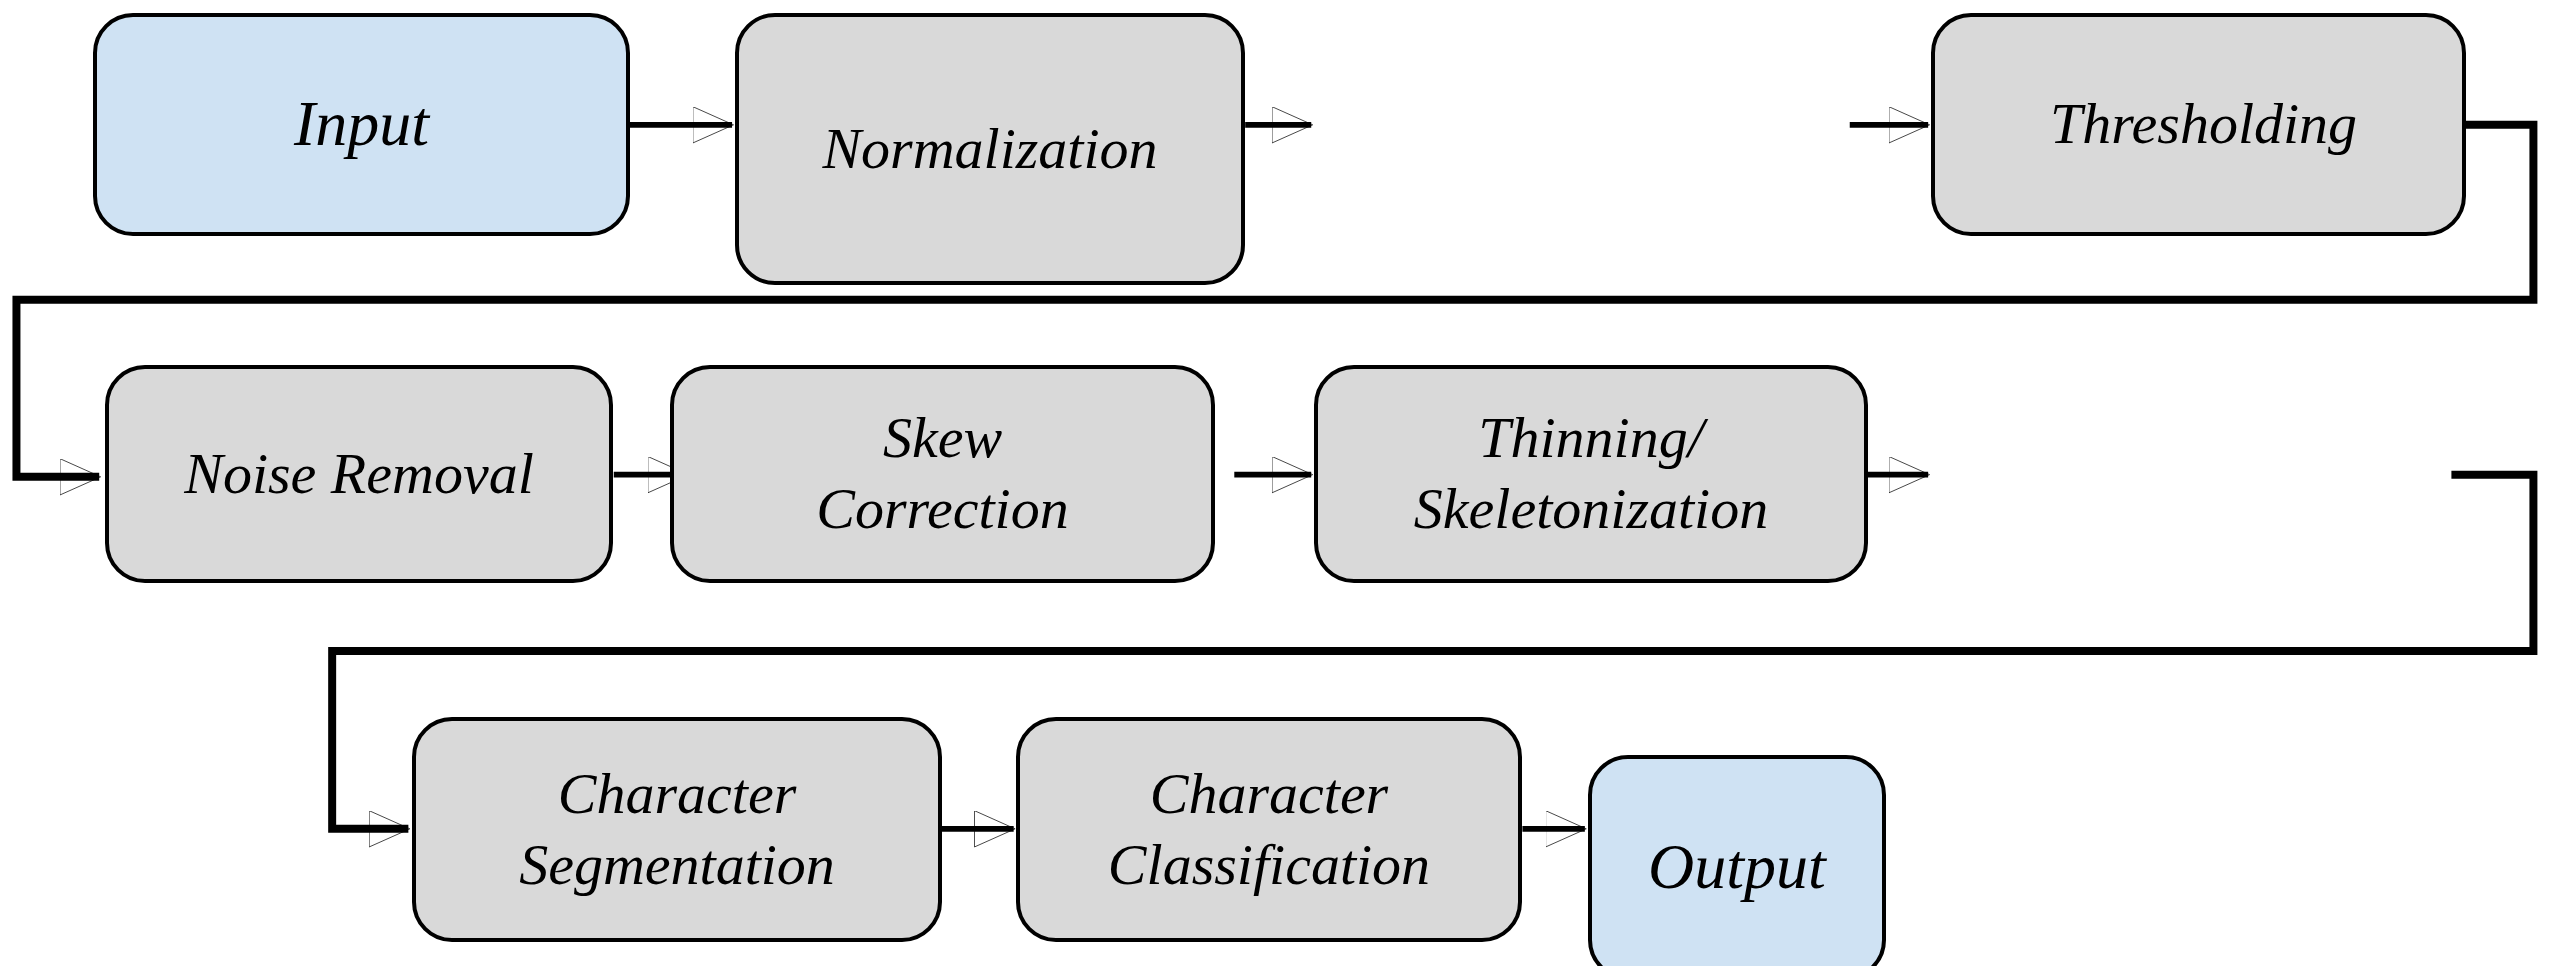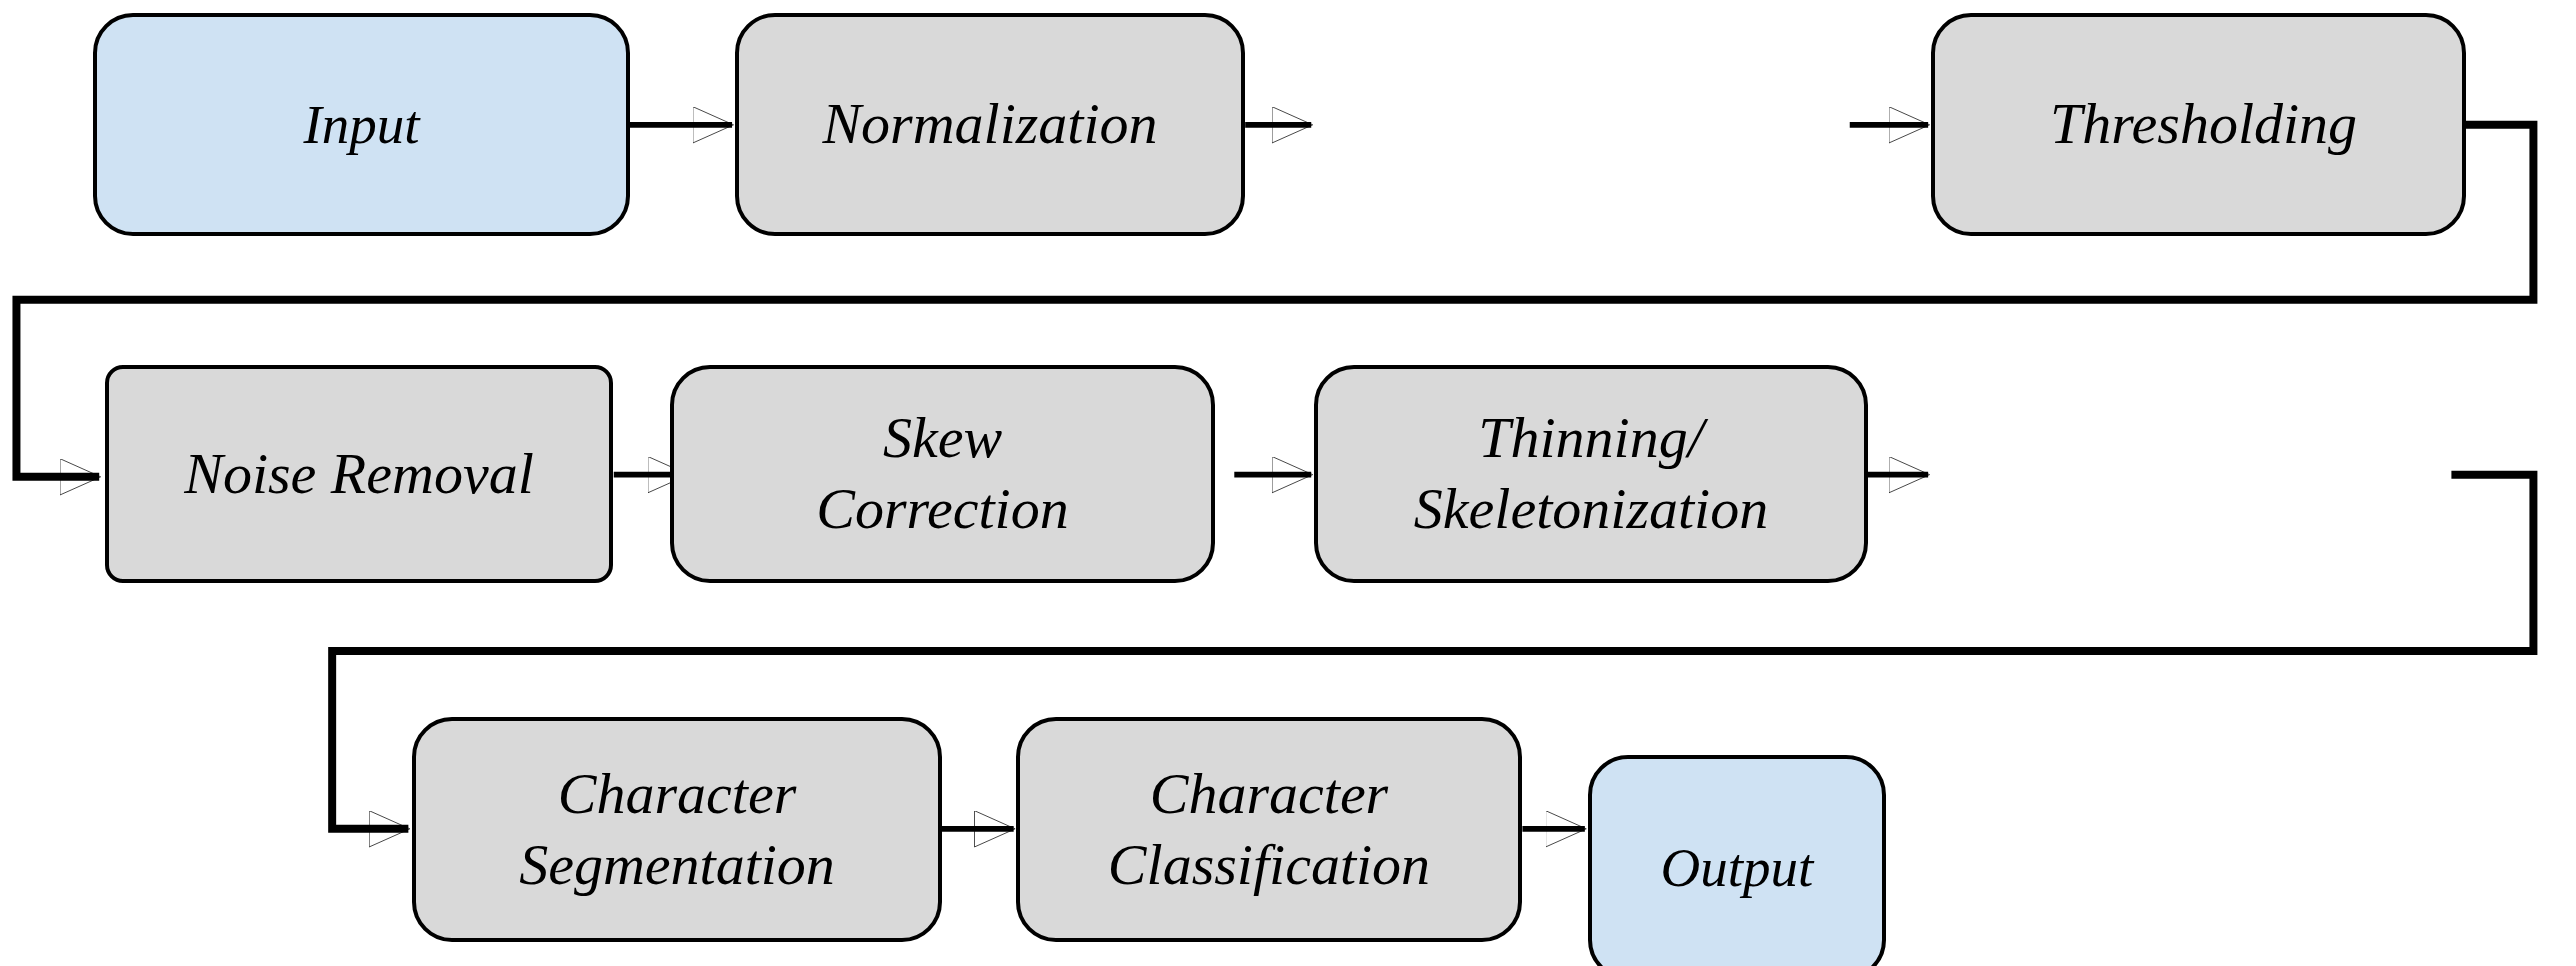--- a/index.html
+++ b/index.html
@@ -39,7 +39,7 @@
   .node.process { background: #d9d9d9; }
   .node.process .label { font-size: 58px; }
   .node.terminal { background: #cfe2f3; }
-  .node.terminal .label { font-size: 55px; }
+  .node.terminal .label { font-size: 64px; }
 
   
   #n-input          { left: 93px;  top: 13px;  width: 537px; height: 223px; }

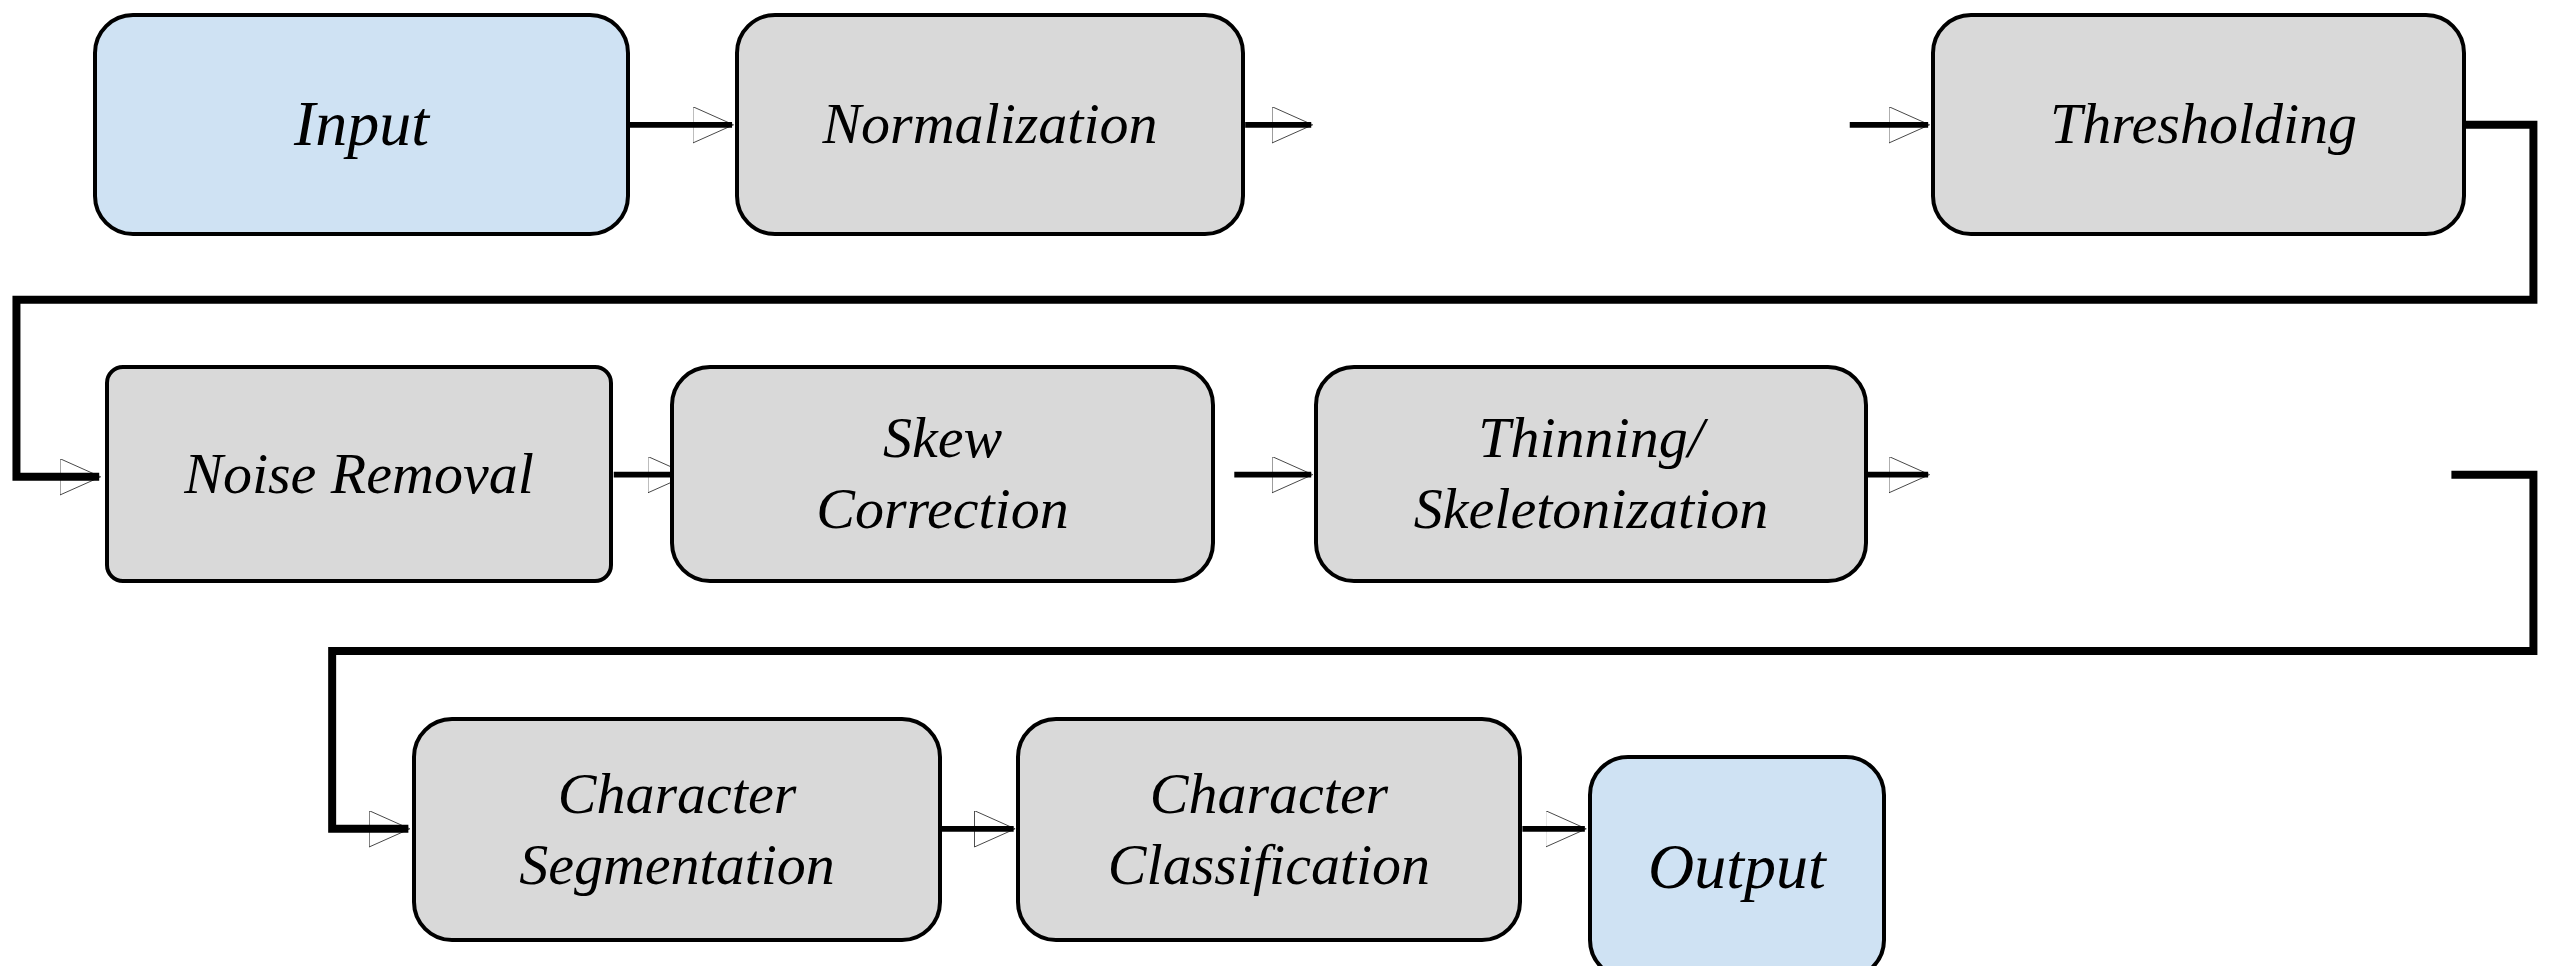--- a/index.html
+++ b/index.html
@@ -43,7 +43,7 @@
 
   
   #n-input          { left: 93px;  top: 13px;  width: 537px; height: 223px; }
-  #n-normalization  { left: 735px; top: 13px;  width: 510px; height: 223px; }
+  #n-normalization  { left: 735px; top: 13px;  width: 510px; height: 272px; }
   #n-grayscale      { left: 1314px; top: 13px;  width: 536px; height: 223px; }
   #n-thresholding   { left: 1931px; top: 13px;  width: 535px; height: 223px; padding-left: 10px; }
   

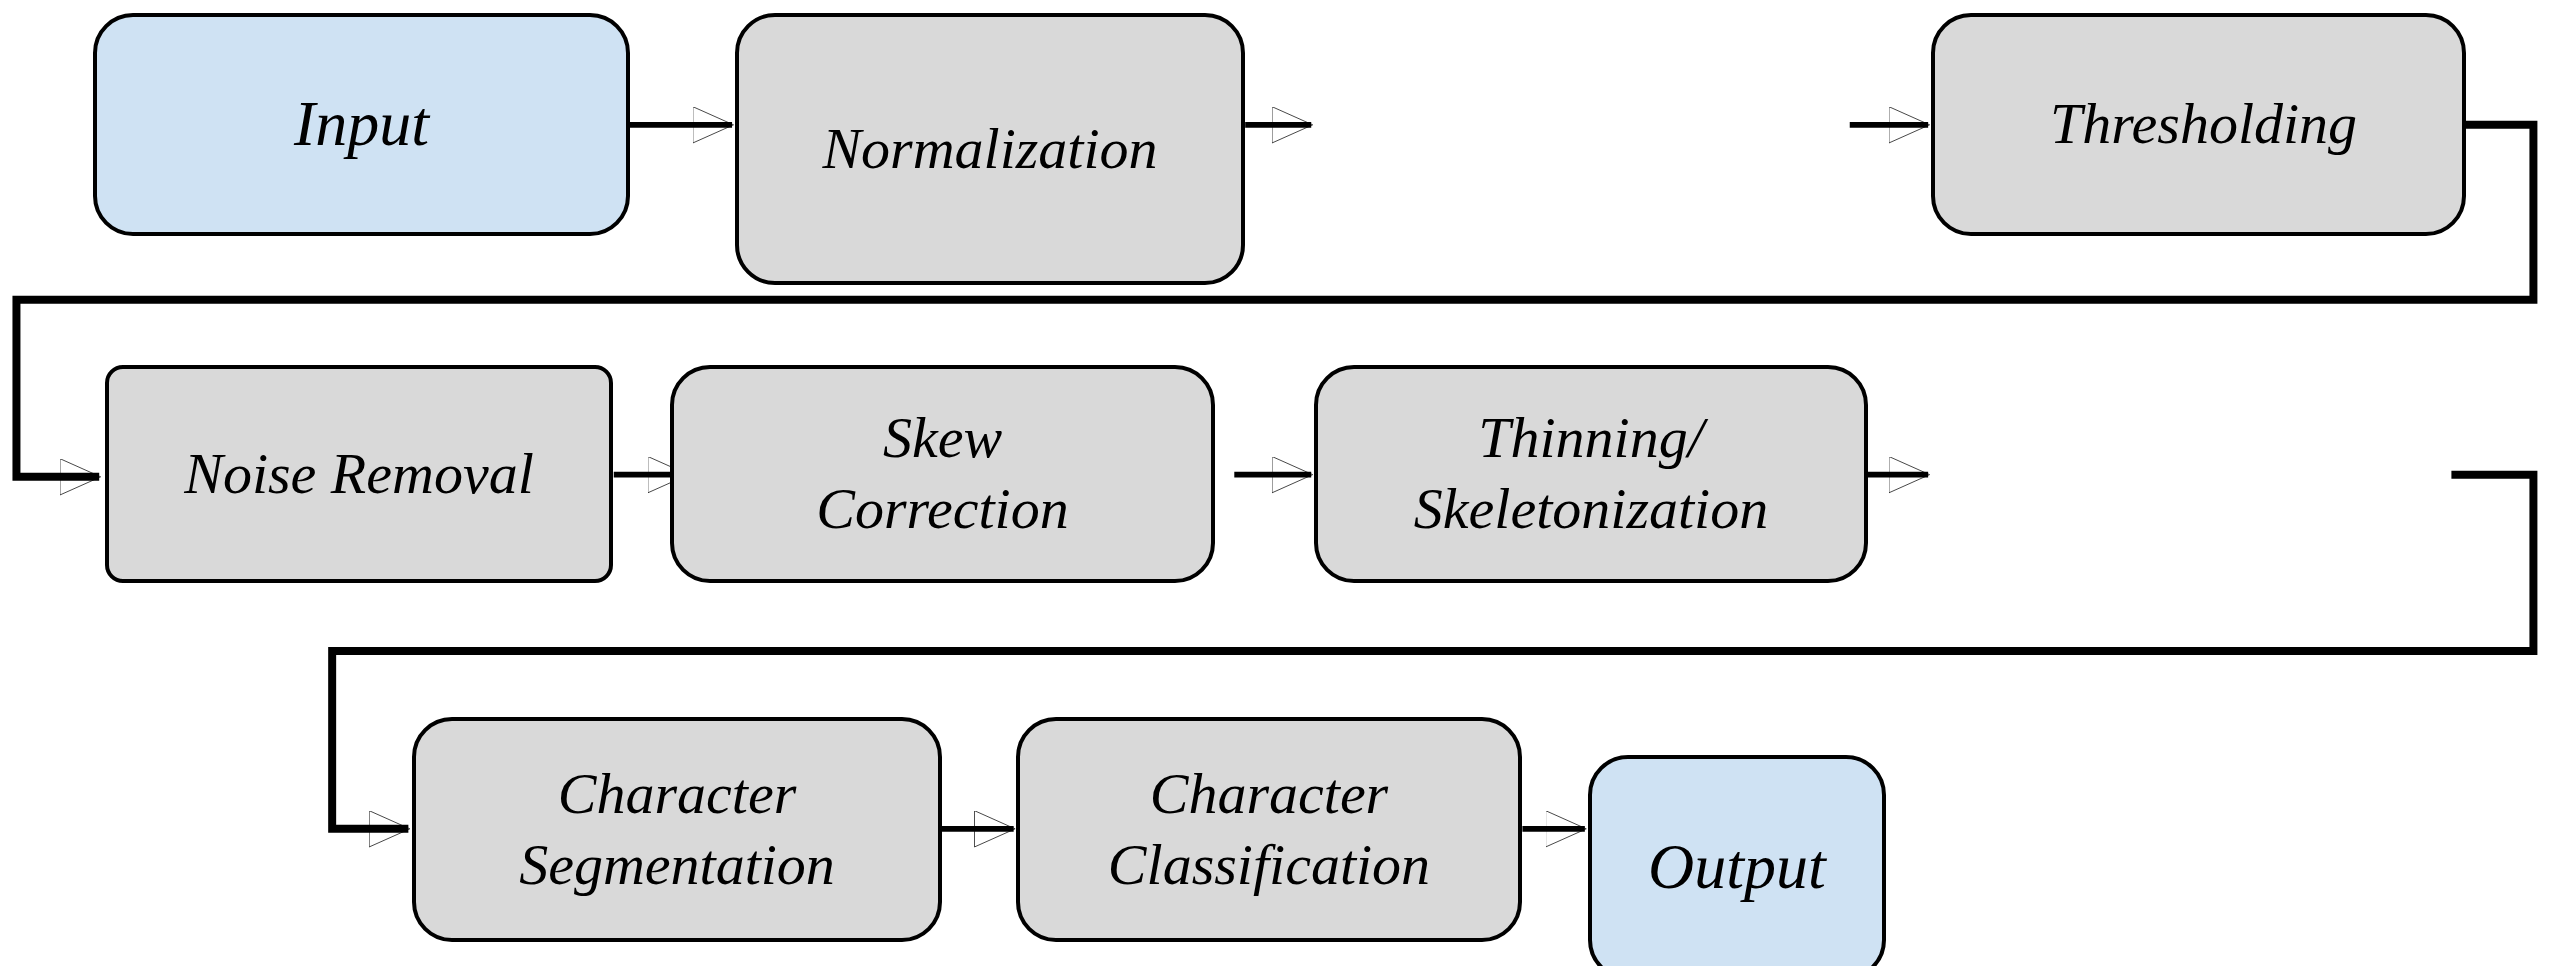--- a/index.html
+++ b/index.html
@@ -47,7 +47,7 @@
   #n-grayscale      { left: 1314px; top: 13px;  width: 536px; height: 223px; }
   #n-thresholding   { left: 1931px; top: 13px;  width: 535px; height: 223px; padding-left: 10px; }
   
-  #n-noise-removal  { left: 105px;  top: 365px; width: 508px; height: 218px; border-radius: 18px; }
+  #n-noise-removal  { left: 105px;  top: 365px; width: 508px; height: 218px; }
   #n-skew           { left: 670px;  top: 365px; width: 545px; height: 218px; }
   #n-thinning       { left: 1314px; top: 365px; width: 554px; height: 218px; }
   #n-line-sep       { left: 1931px; top: 365px; width: 521px; height: 218px; }

